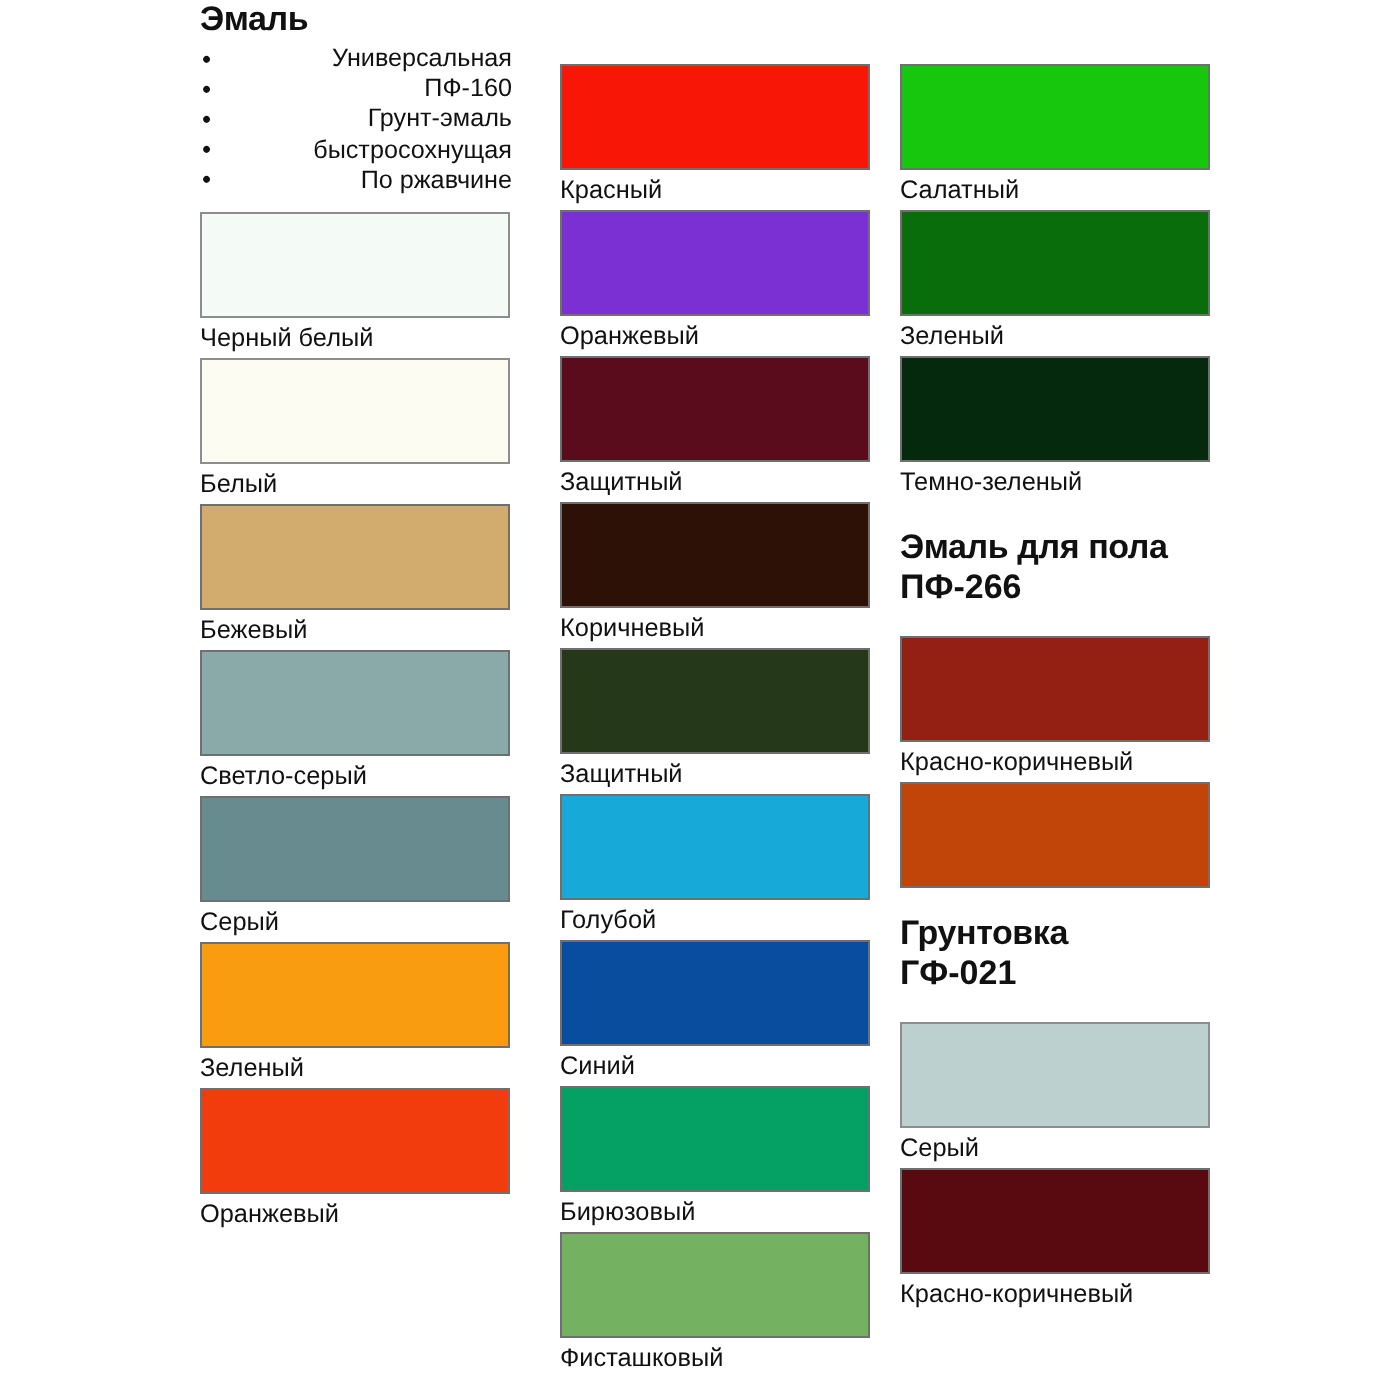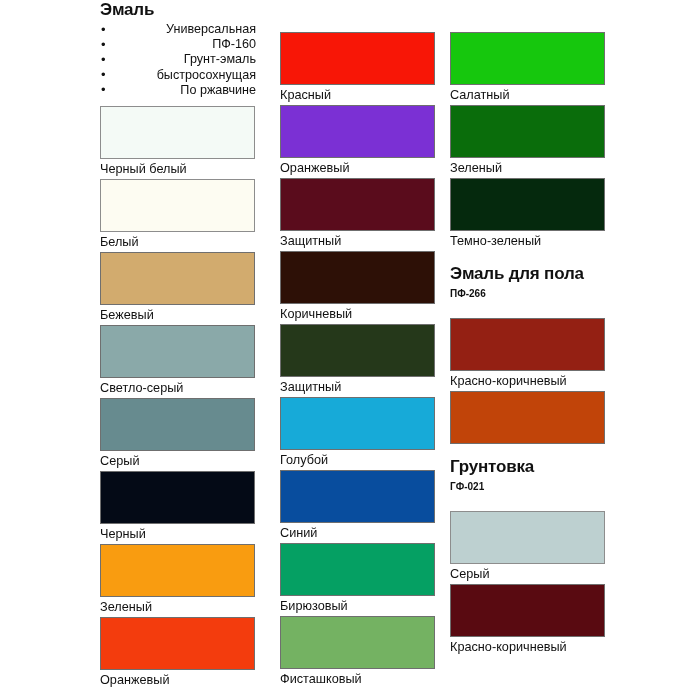--- a/index.html
+++ b/index.html
@@ -45,7 +45,7 @@
     white-space: nowrap;
   }
   .heading-subtitle {
-    font-size: 10px;
+    font-size: 17px;
     font-weight: bold;
     line-height: 15px;
     margin: 0;

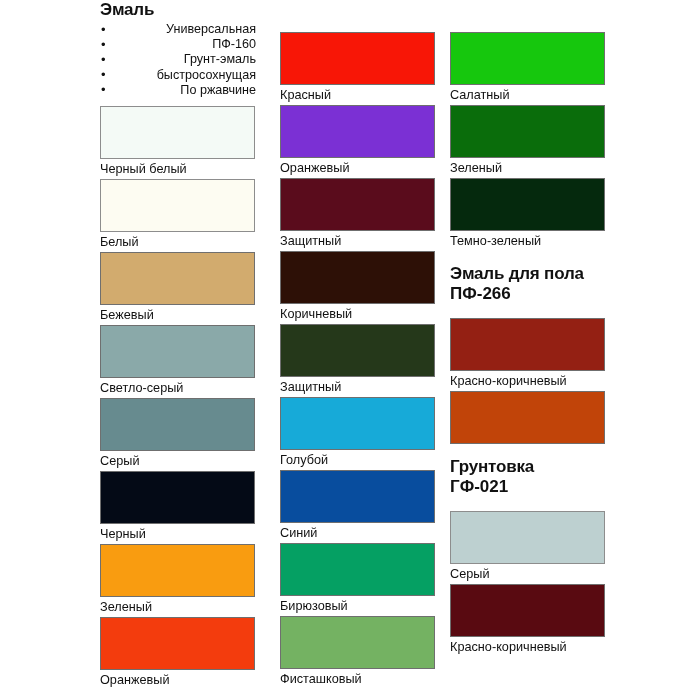--- a/index.html
+++ b/index.html
@@ -137,10 +137,6 @@
       <div class="swatch-label">Серый</div>
     </div>
 
-    <div class="swatch-entry">
-      <div class="swatch" style="background-color:#040a16;"></div>
-      <div class="swatch-label">Черный</div>
-    </div>
 
     <div class="swatch-entry">
       <div class="swatch" style="background-color:#f99c10;"></div>

